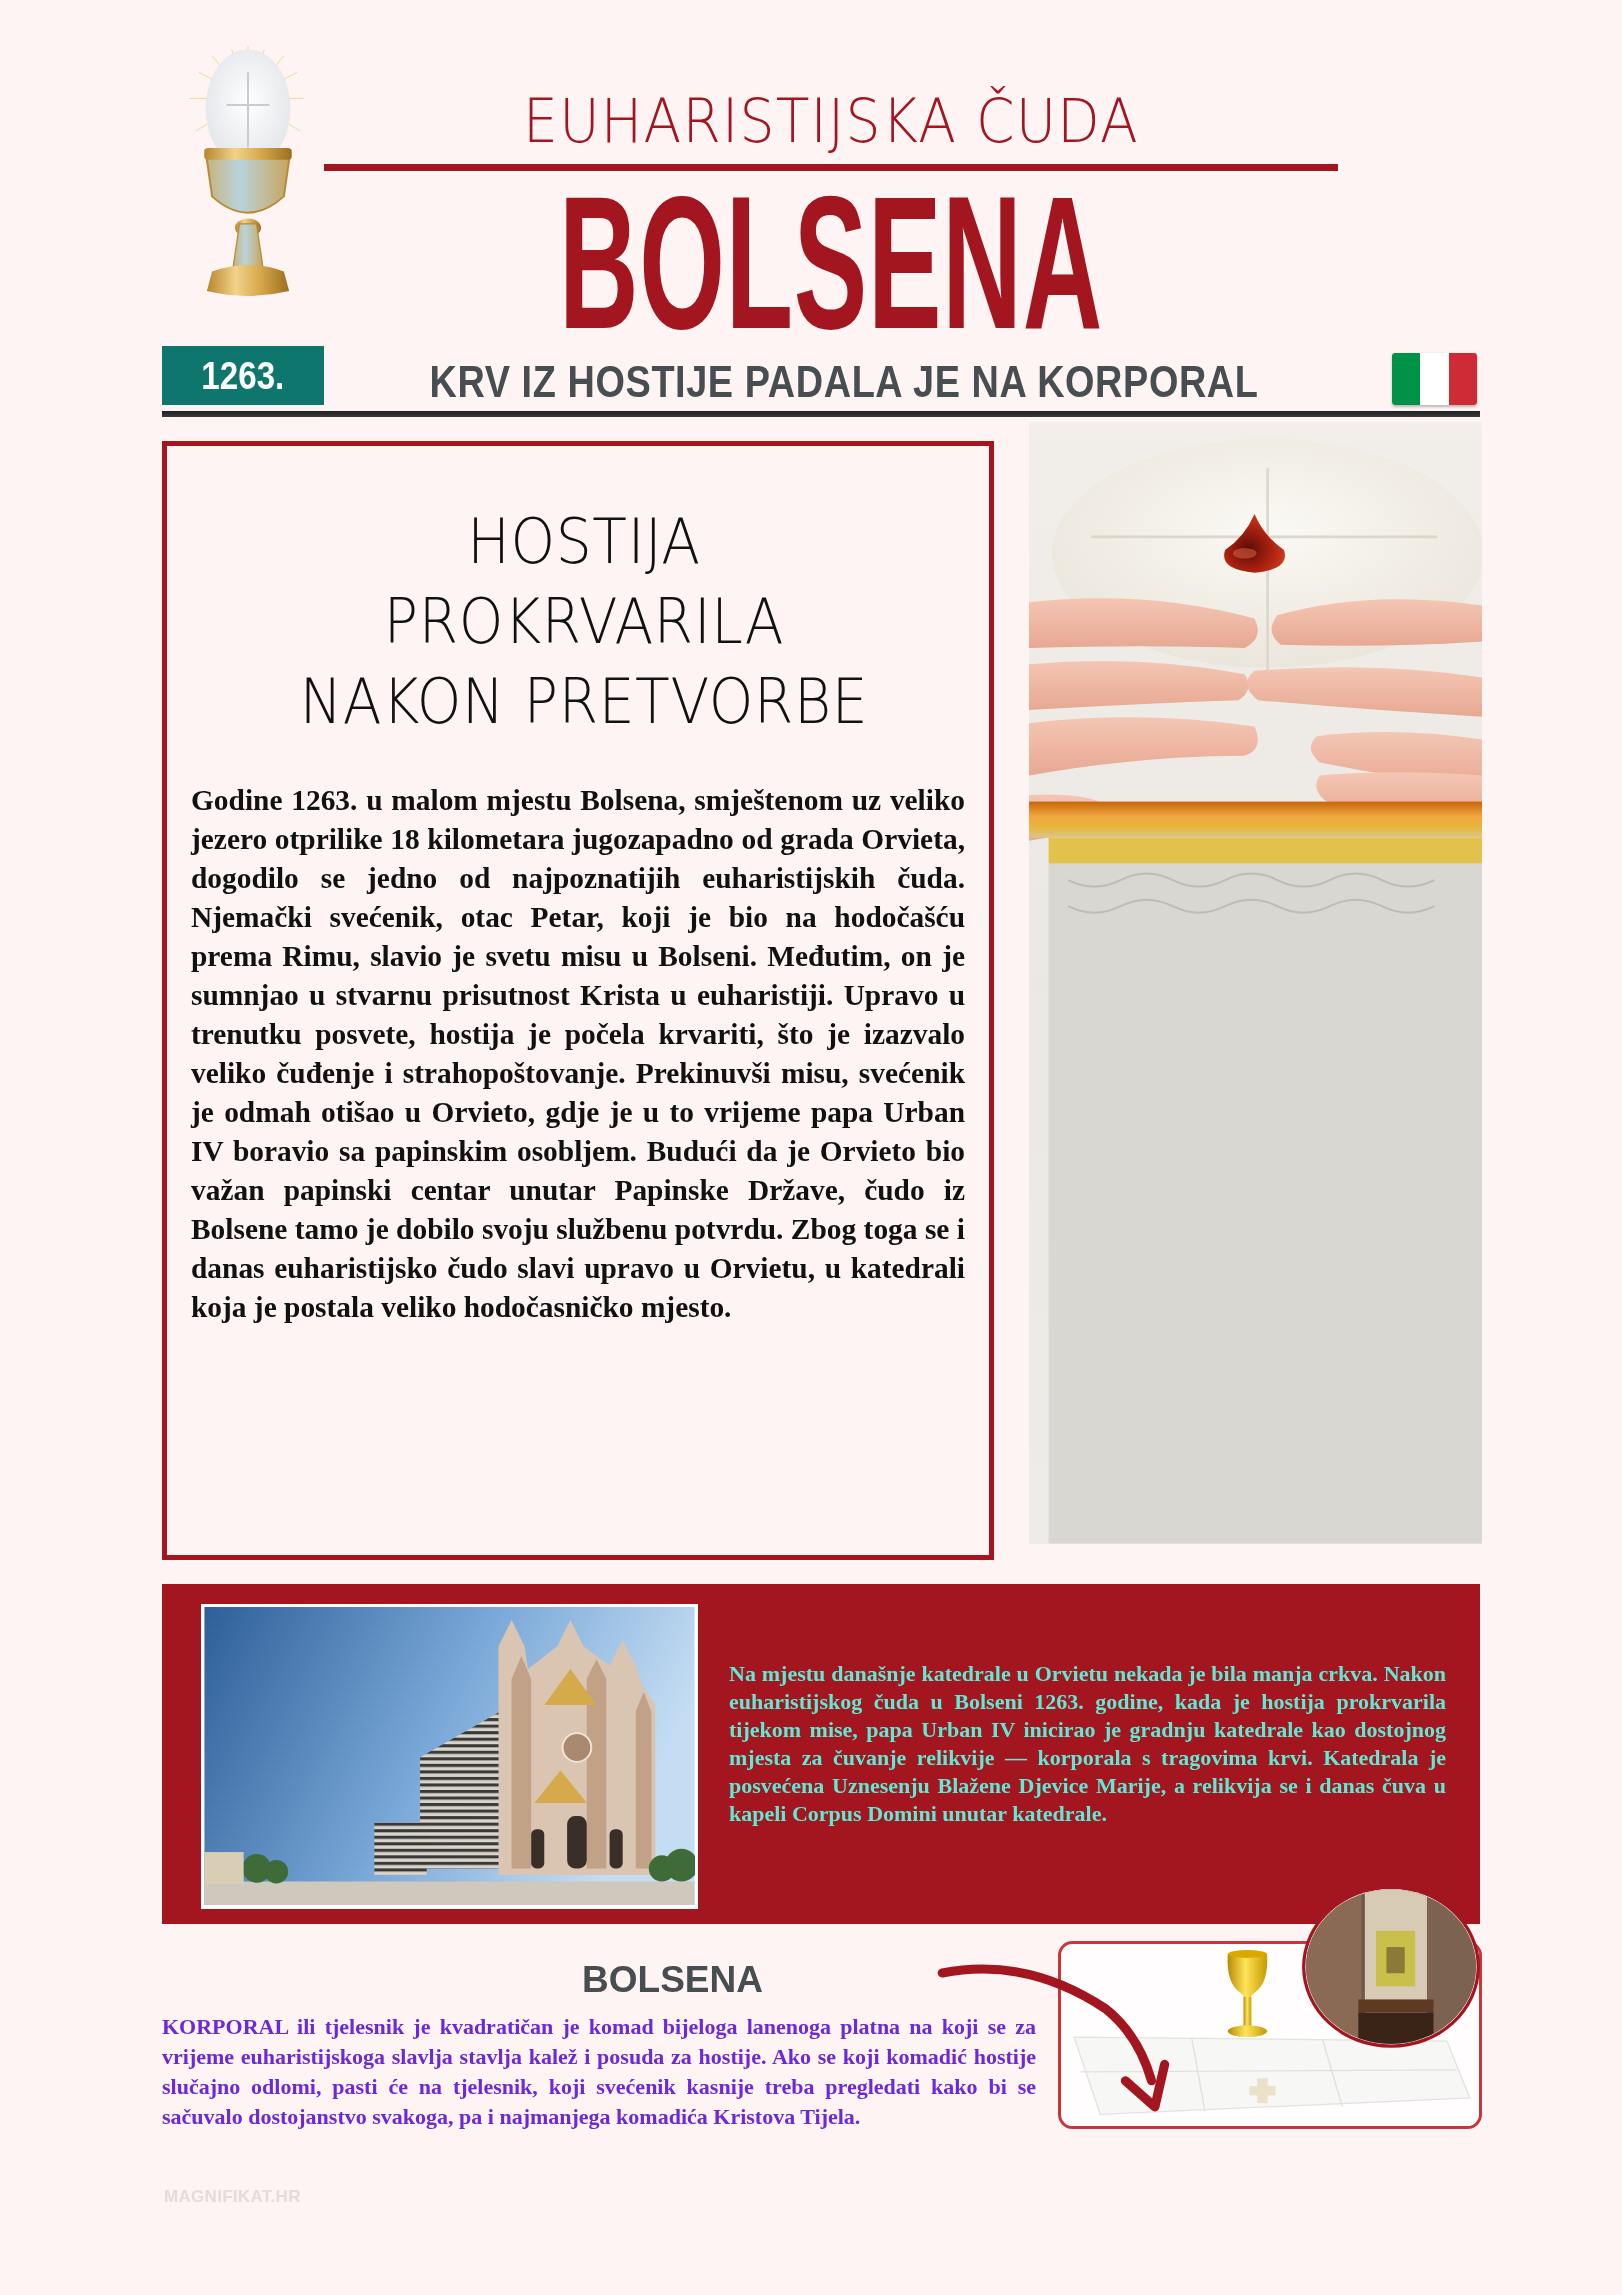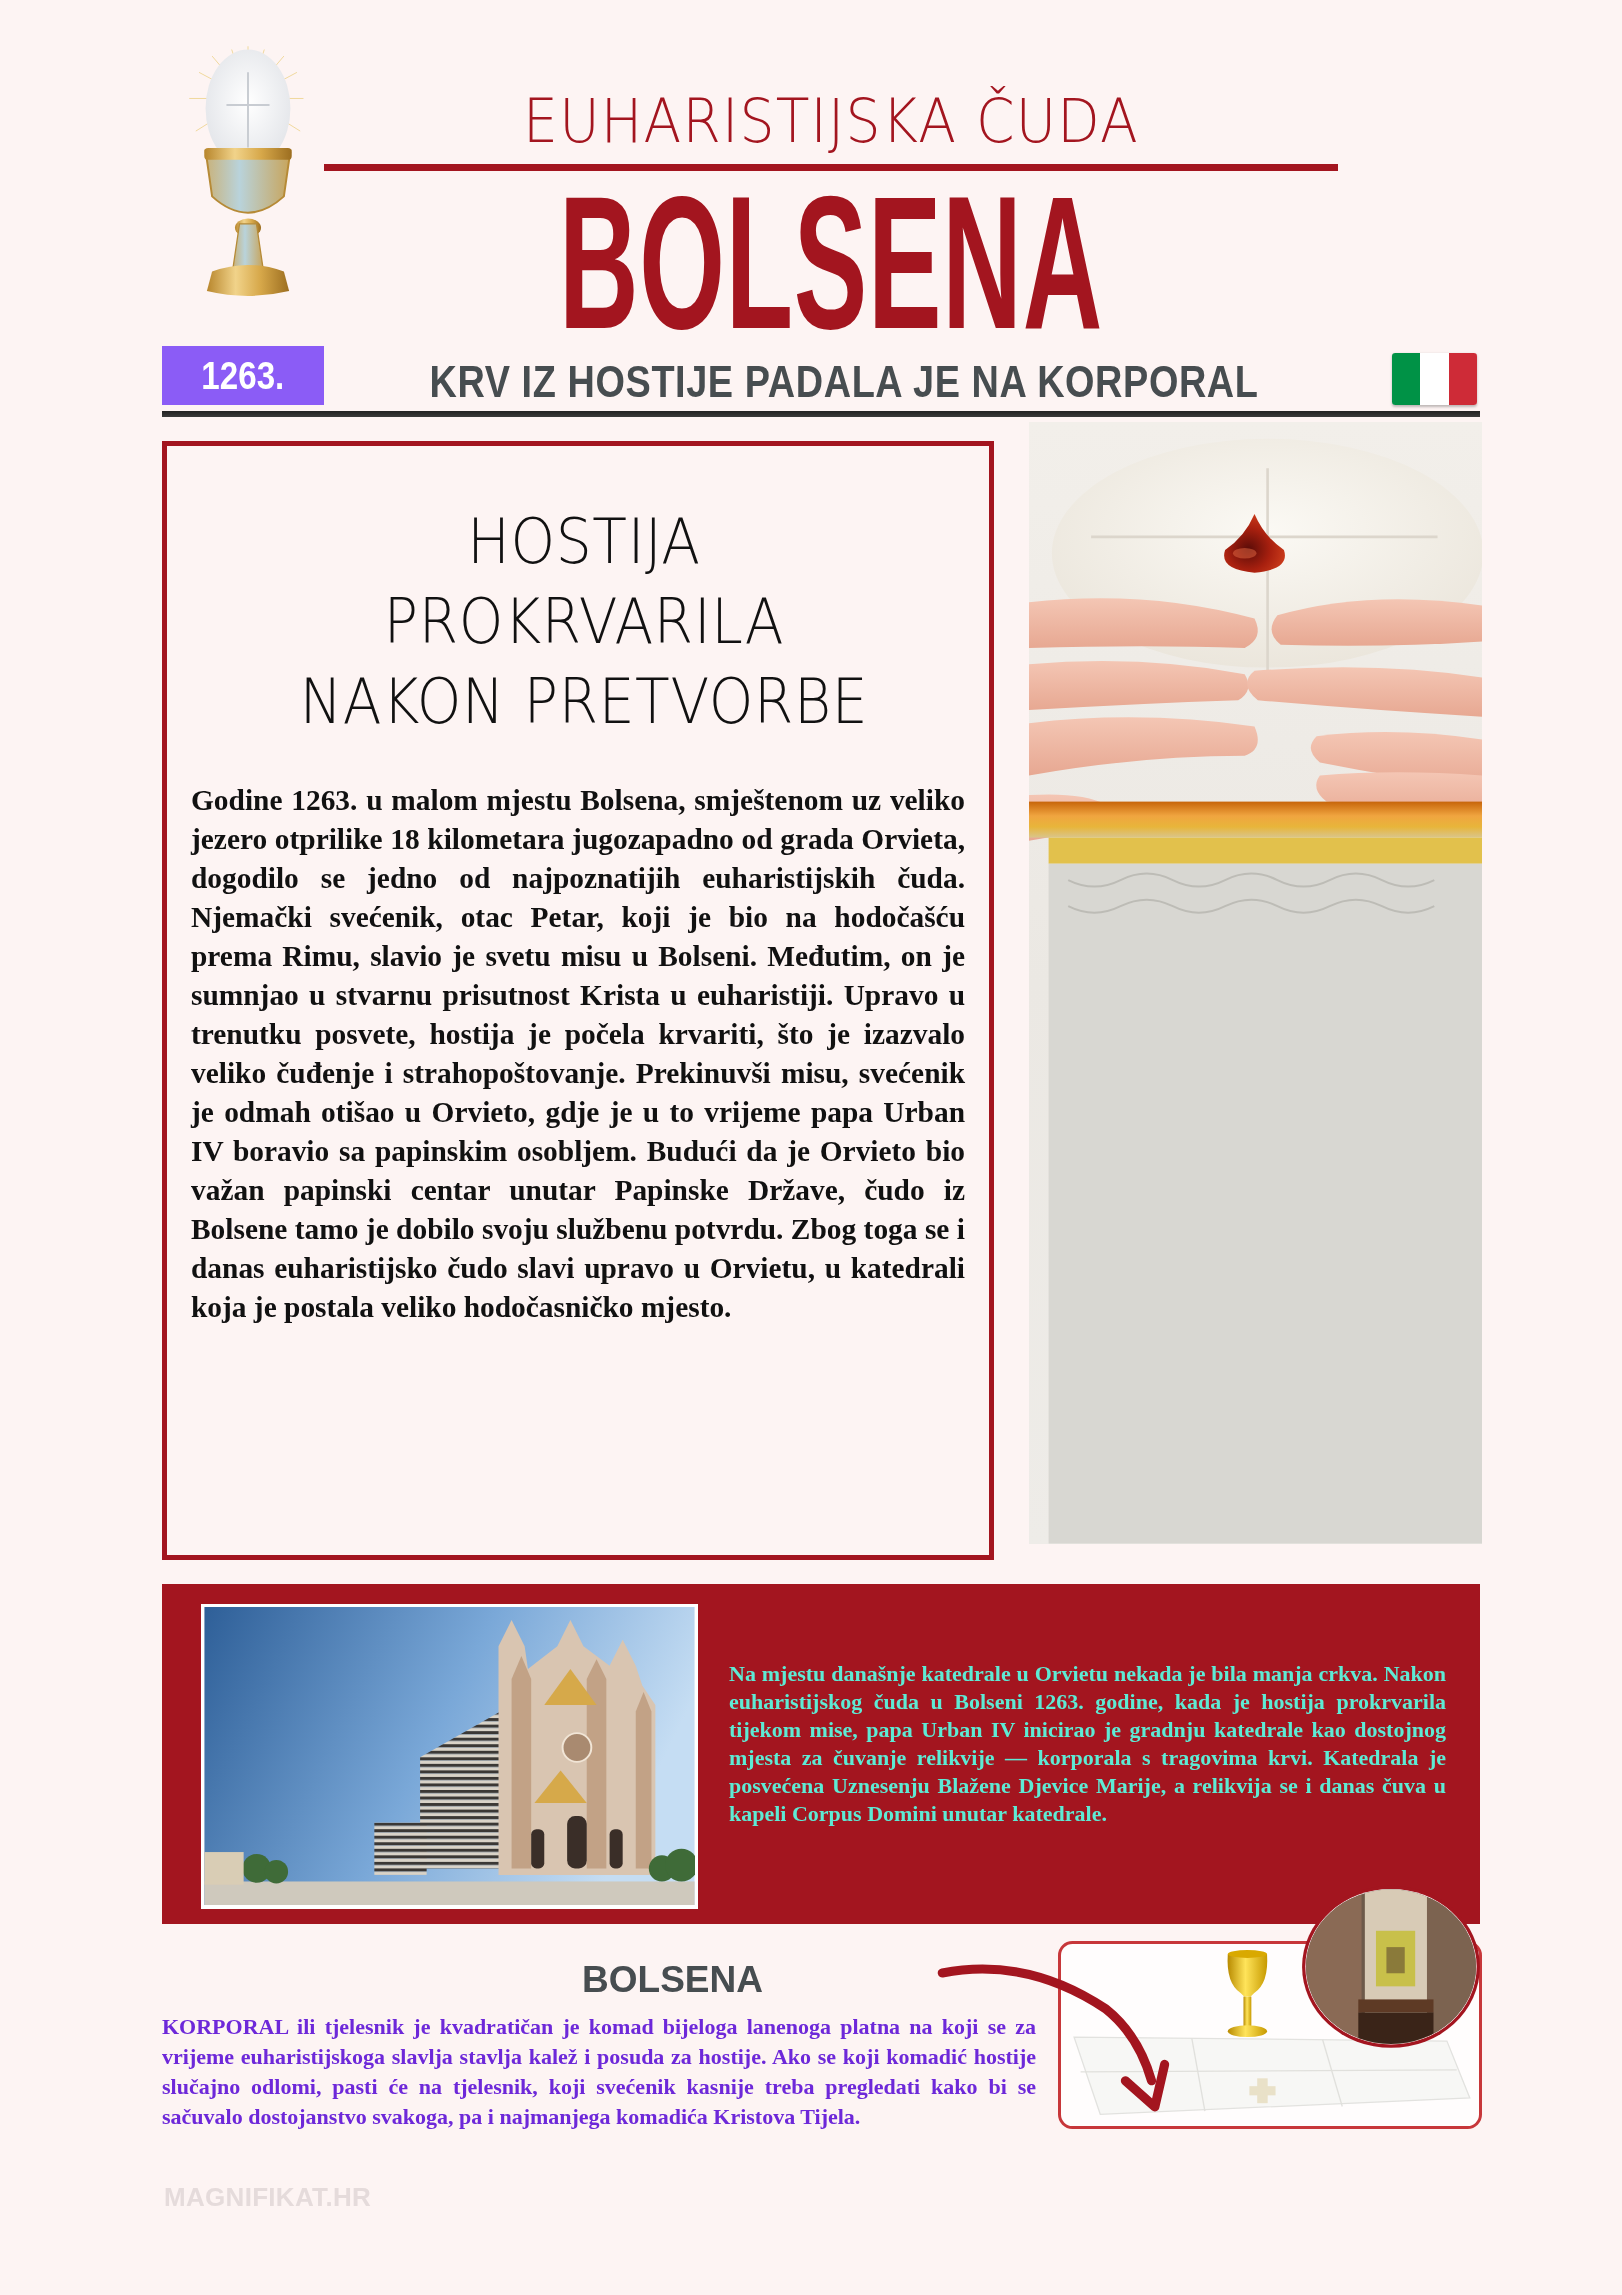--- a/index.html
+++ b/index.html
@@ -28,7 +28,7 @@
     transform: scaleX(0.58); transform-origin: center;
   }
   #year-badge {
-    left: 162px; top: 346px; width: 162px; height: 59px; background: #8b5cf6;
+    left: 162px; top: 346px; width: 162px; height: 59px; background: #0f766e;
     color: #fff; font-family: "Liberation Sans", sans-serif; font-weight: 700;
     font-size: 39px; line-height: 59px; text-align: center;
   }

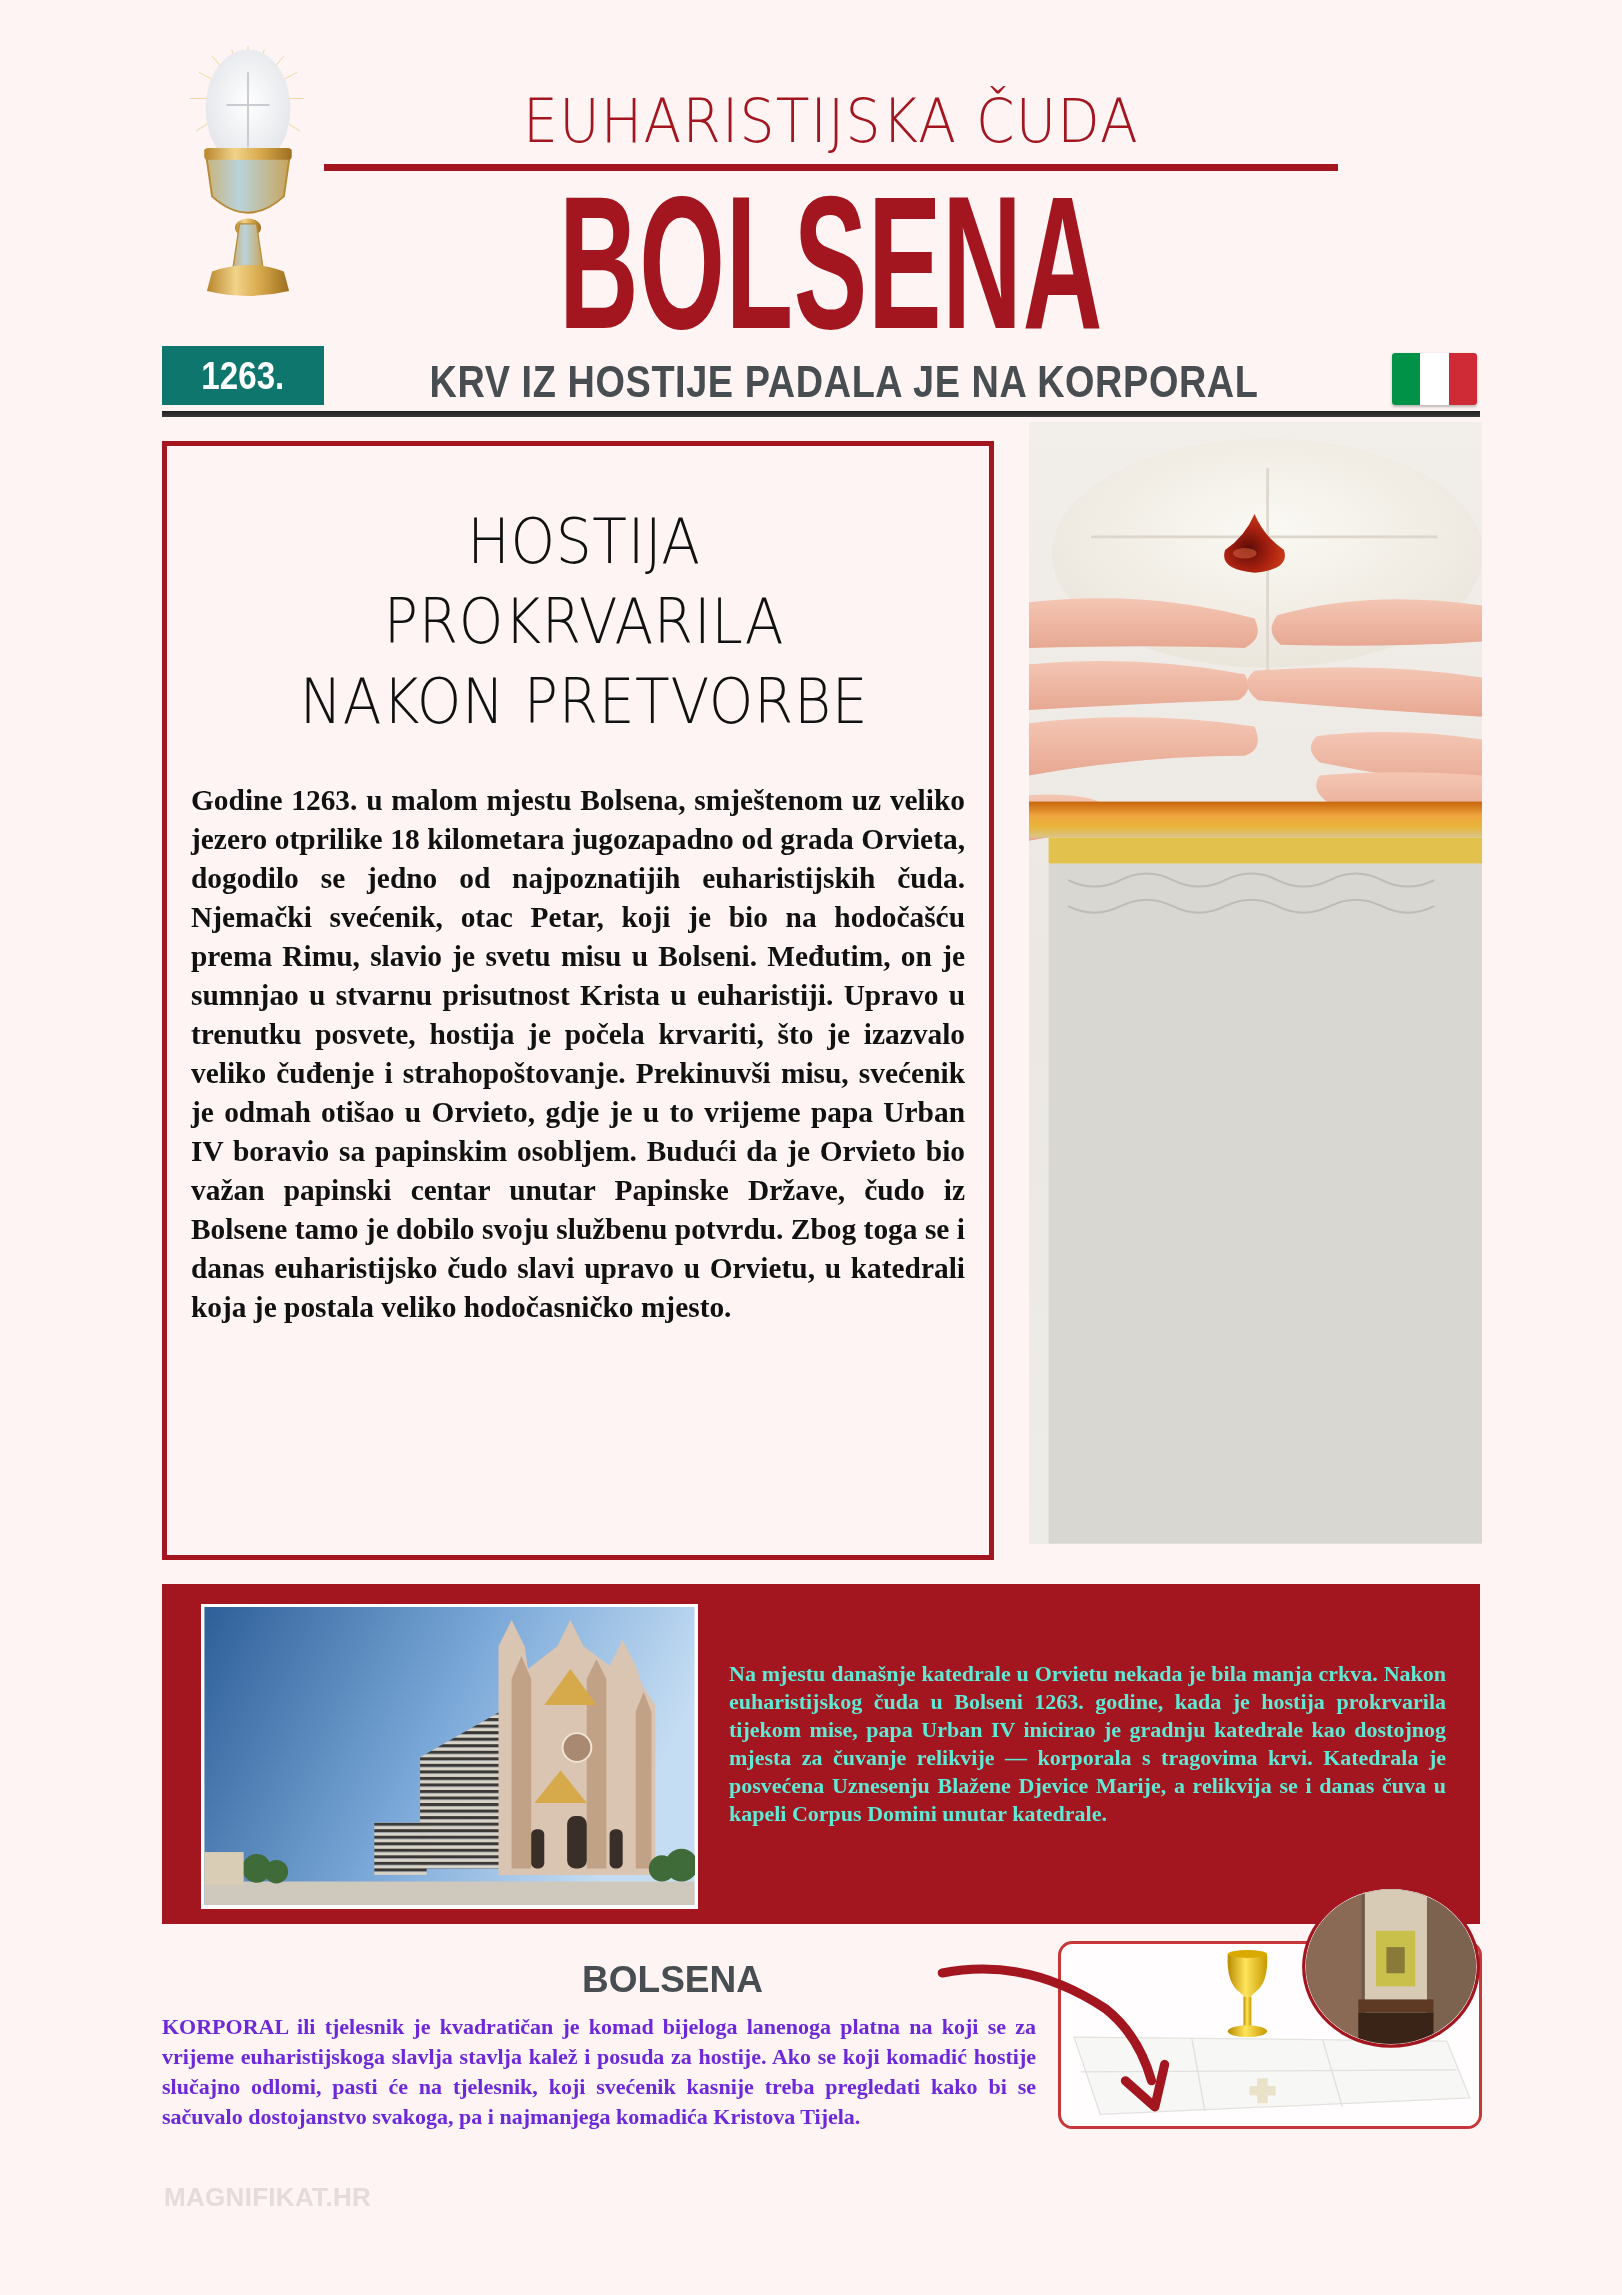--- a/index.html
+++ b/index.html
@@ -110,7 +110,7 @@
   #footer {
     left: 164px; top: 2184px; color: #e5dbdb;
     font-family: "Liberation Sans", sans-serif; font-weight: 700;
-    font-size: 26px; line-height: 26px; letter-spacing: 0.3px; text-align: right;
+    font-size: 17px; line-height: 26px; letter-spacing: 0.3px; text-align: right;
   }
 </style>
 </head>

